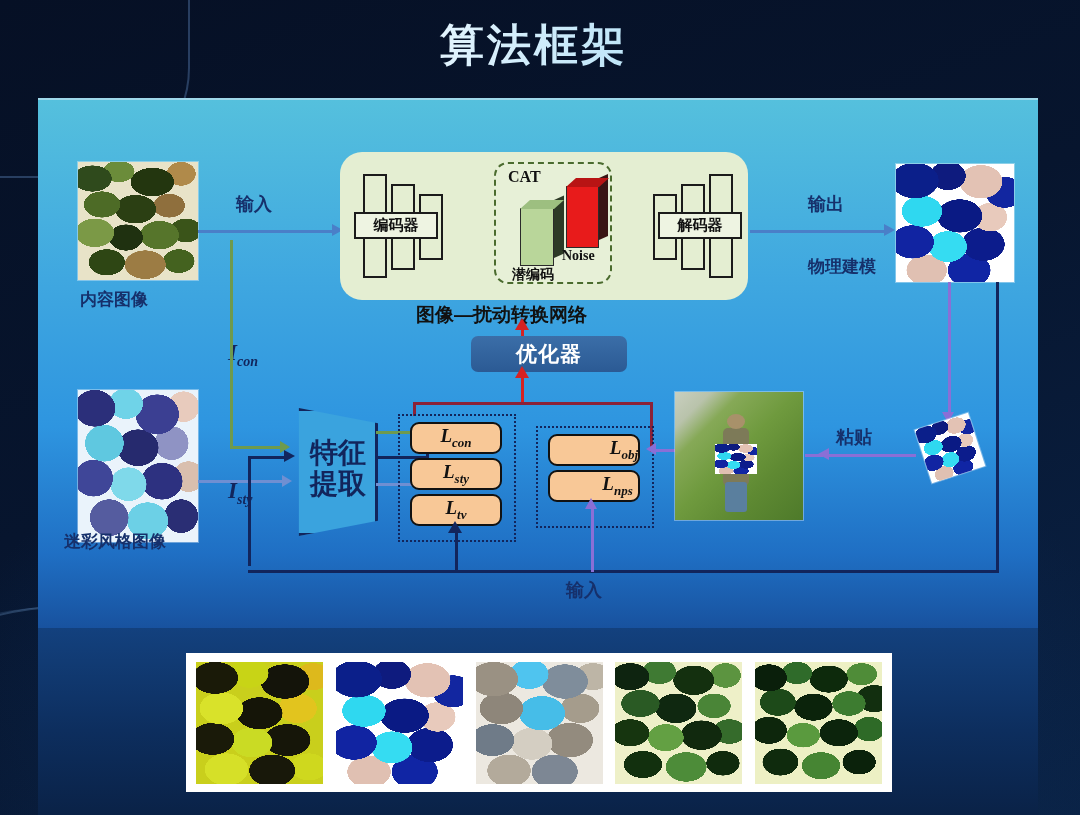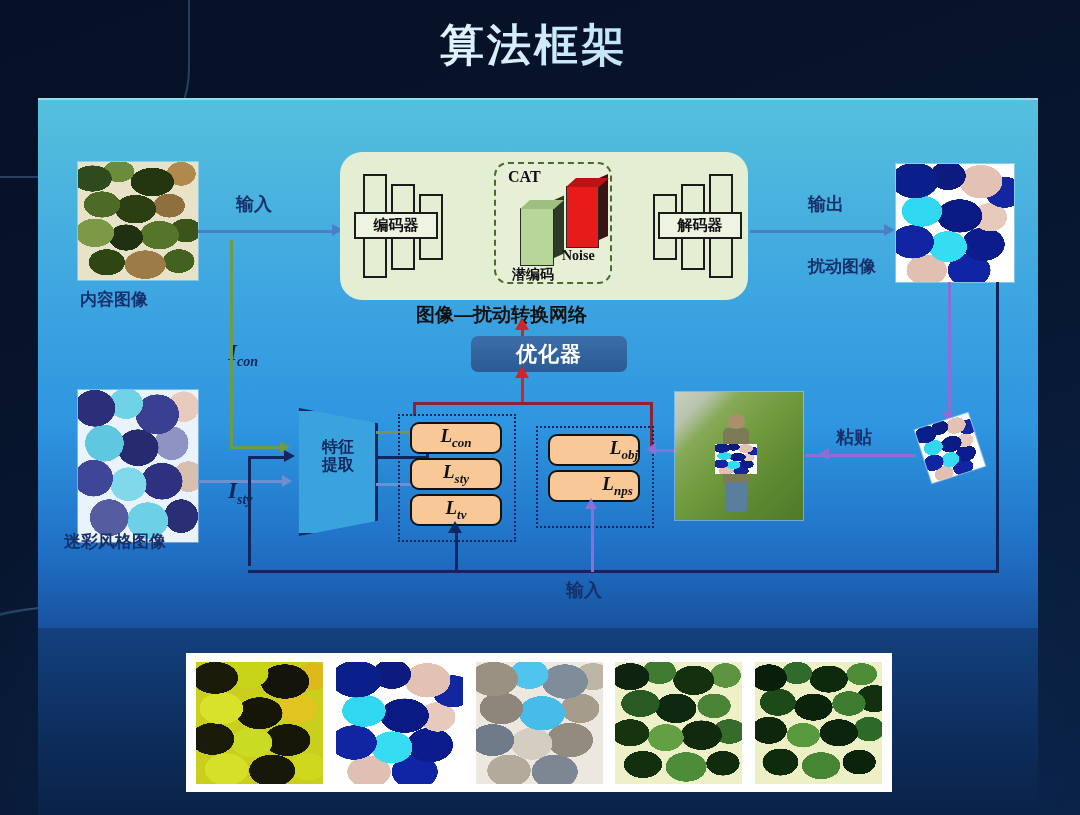--- a/index.html
+++ b/index.html
@@ -411,7 +411,7 @@
     <div class="arrowhead" style="left:846px; top:124px; border-left:11px solid #4a7fc8; border-top:6.5px solid transparent; border-bottom:6.5px solid transparent;"></div>
 
     <div class="img camo-blue2" style="left:858px; top:64px; width:118px; height:118px;"></div>
-    <div class="lbl cn" style="left:770px; top:155px; font-size:17px;">扰动图像</div>
+    <div class="lbl cn" style="left:770px; top:155px; font-size:17px;">物理建模</div>
 
 
     <div class="ln" style="left:910px; top:182px; width:2.5px; height:132px; background:#8a6fd6;"></div>

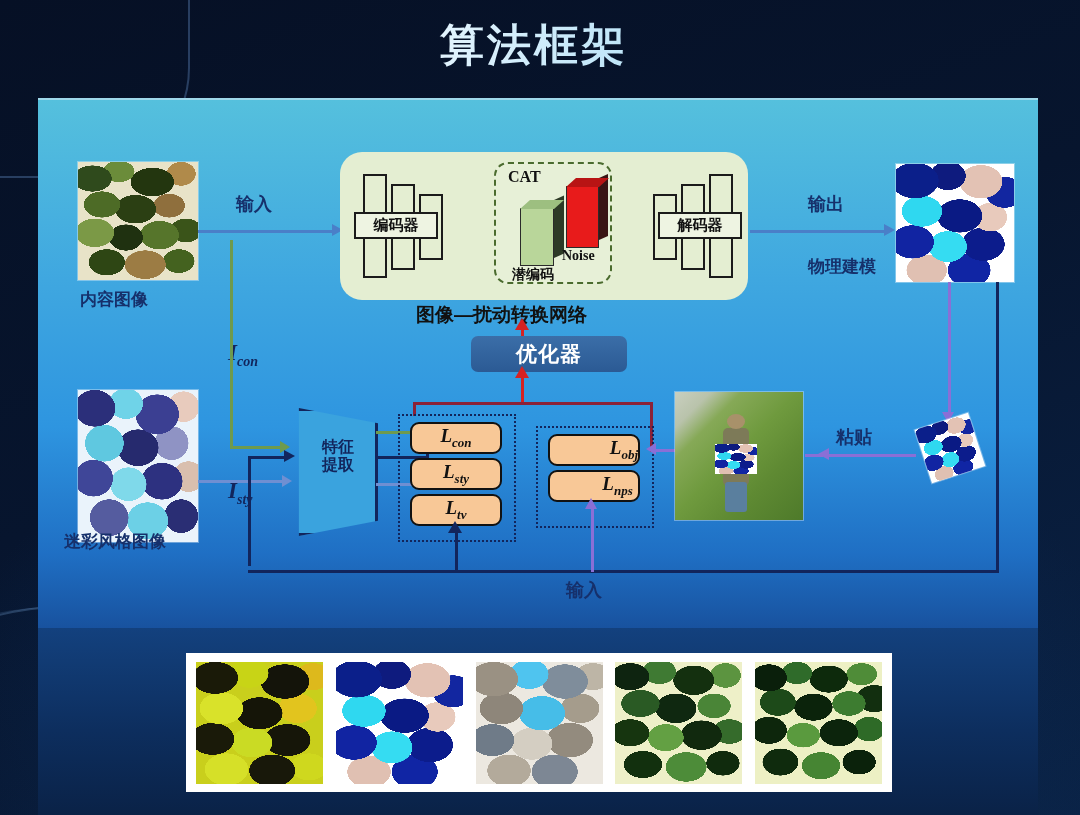--- a/index.html
+++ b/index.html
@@ -247,7 +247,7 @@
     clip-path: polygon(14% 0%, 100% 12%, 100% 88%, 14% 100%);
   }
   .trap-lbl {
-    position:absolute; text-align:center; font-size:16px; font-weight:bold;
+    position:absolute; text-align:center; font-size:28px; font-weight:bold;
     color:#12255c; line-height:1.1;
   }
 

